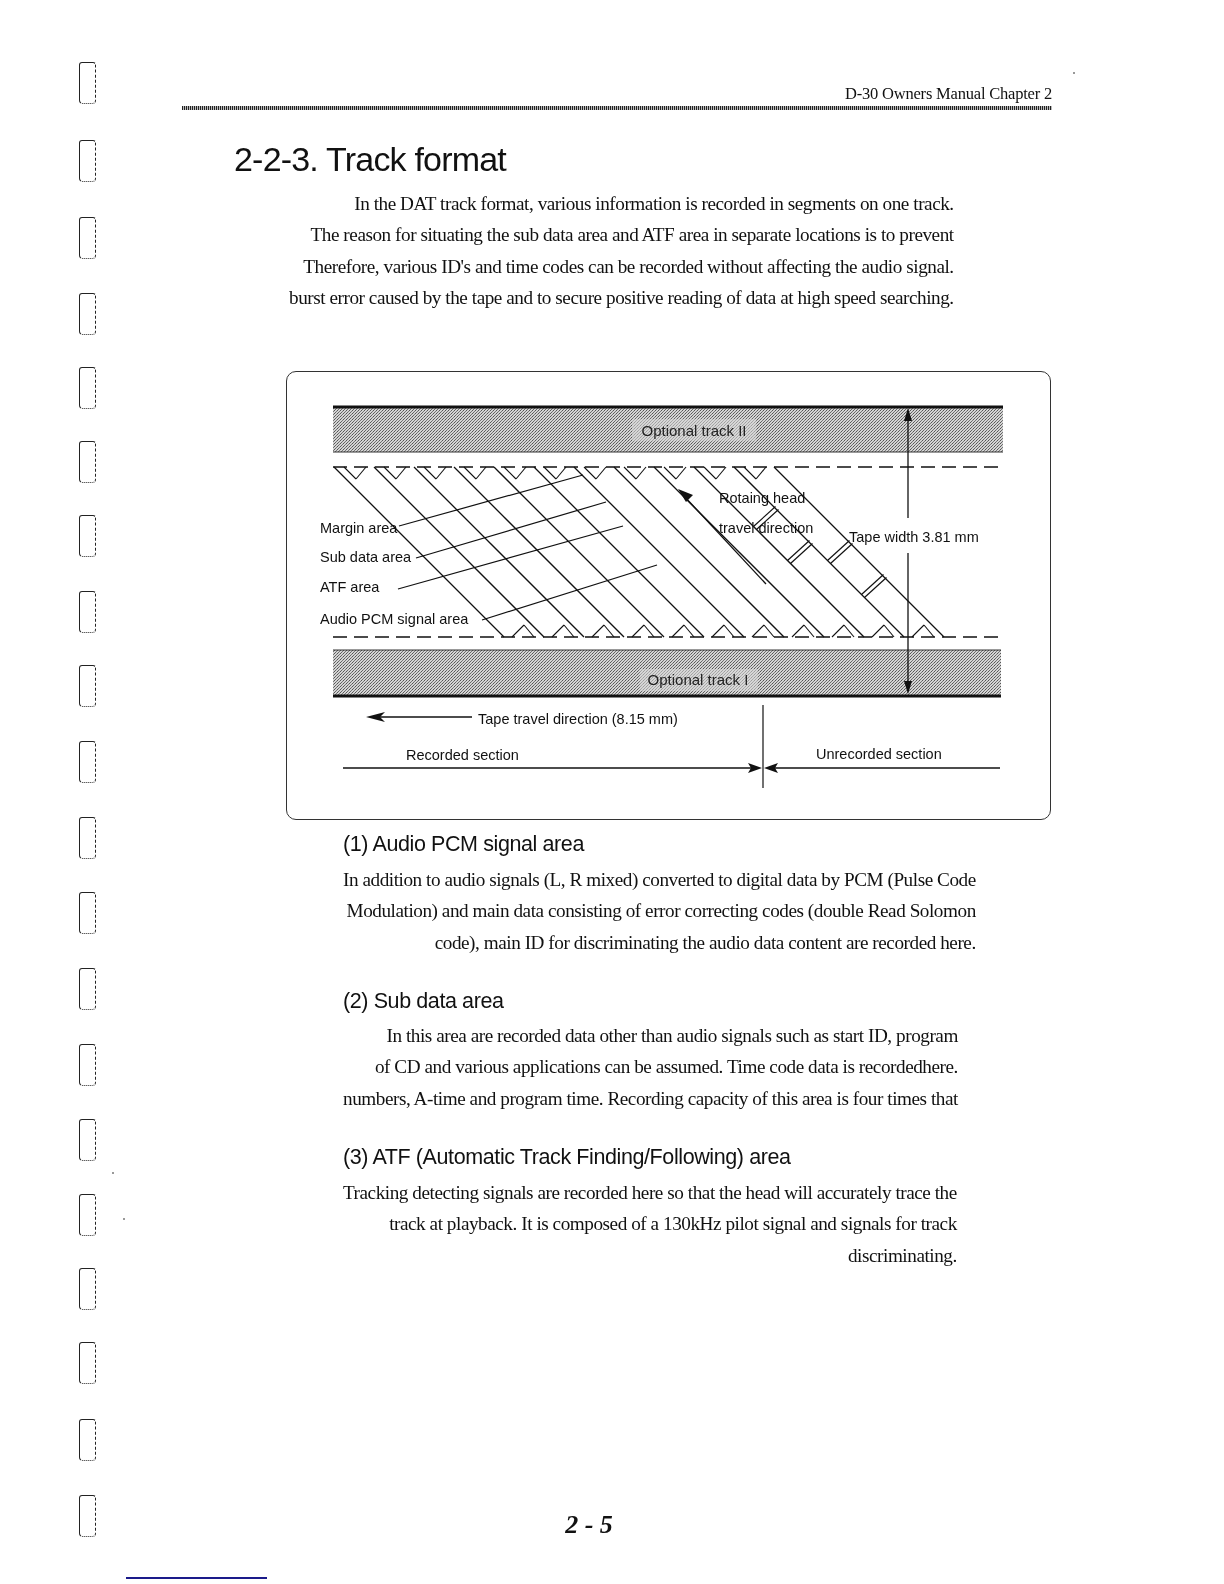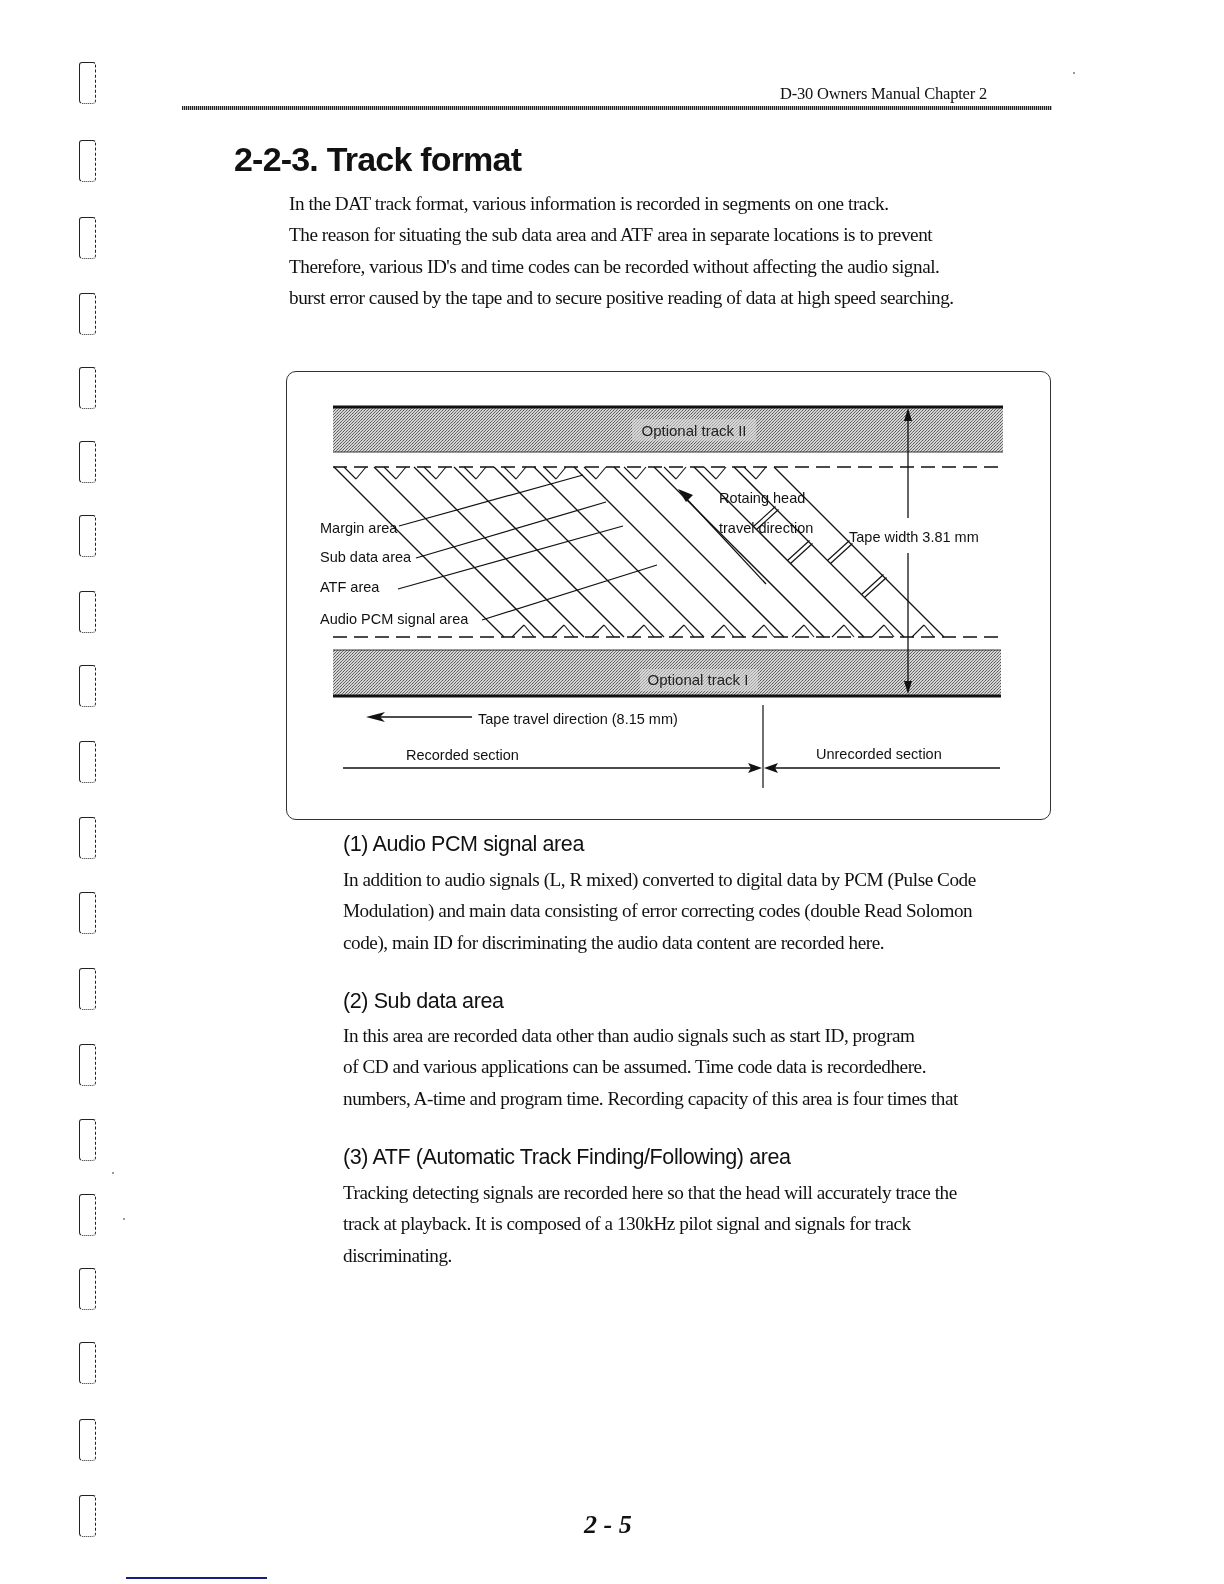--- a/index.html
+++ b/index.html
@@ -10,7 +10,7 @@
 
   .hole { position:absolute; left:79px; width:15px; height:40px; border:1.5px solid #222; border-radius:3px 3px 4px 4px; border-bottom-style:dotted; border-right-style:dashed; }
 
-  #running-header { left:780px; top:84px; width:272px; font-size:16.5px; letter-spacing:-0.2px; }
+  #running-header { left:780px; top:84px; width:272px; text-align:right; font-size:16.5px; letter-spacing:-0.2px; }
   #header-rule { left:182px; top:106px; width:870px; height:4px;
      background-image: repeating-linear-gradient(90deg, #222 0 1px, #bbb 1px 2px);
   }

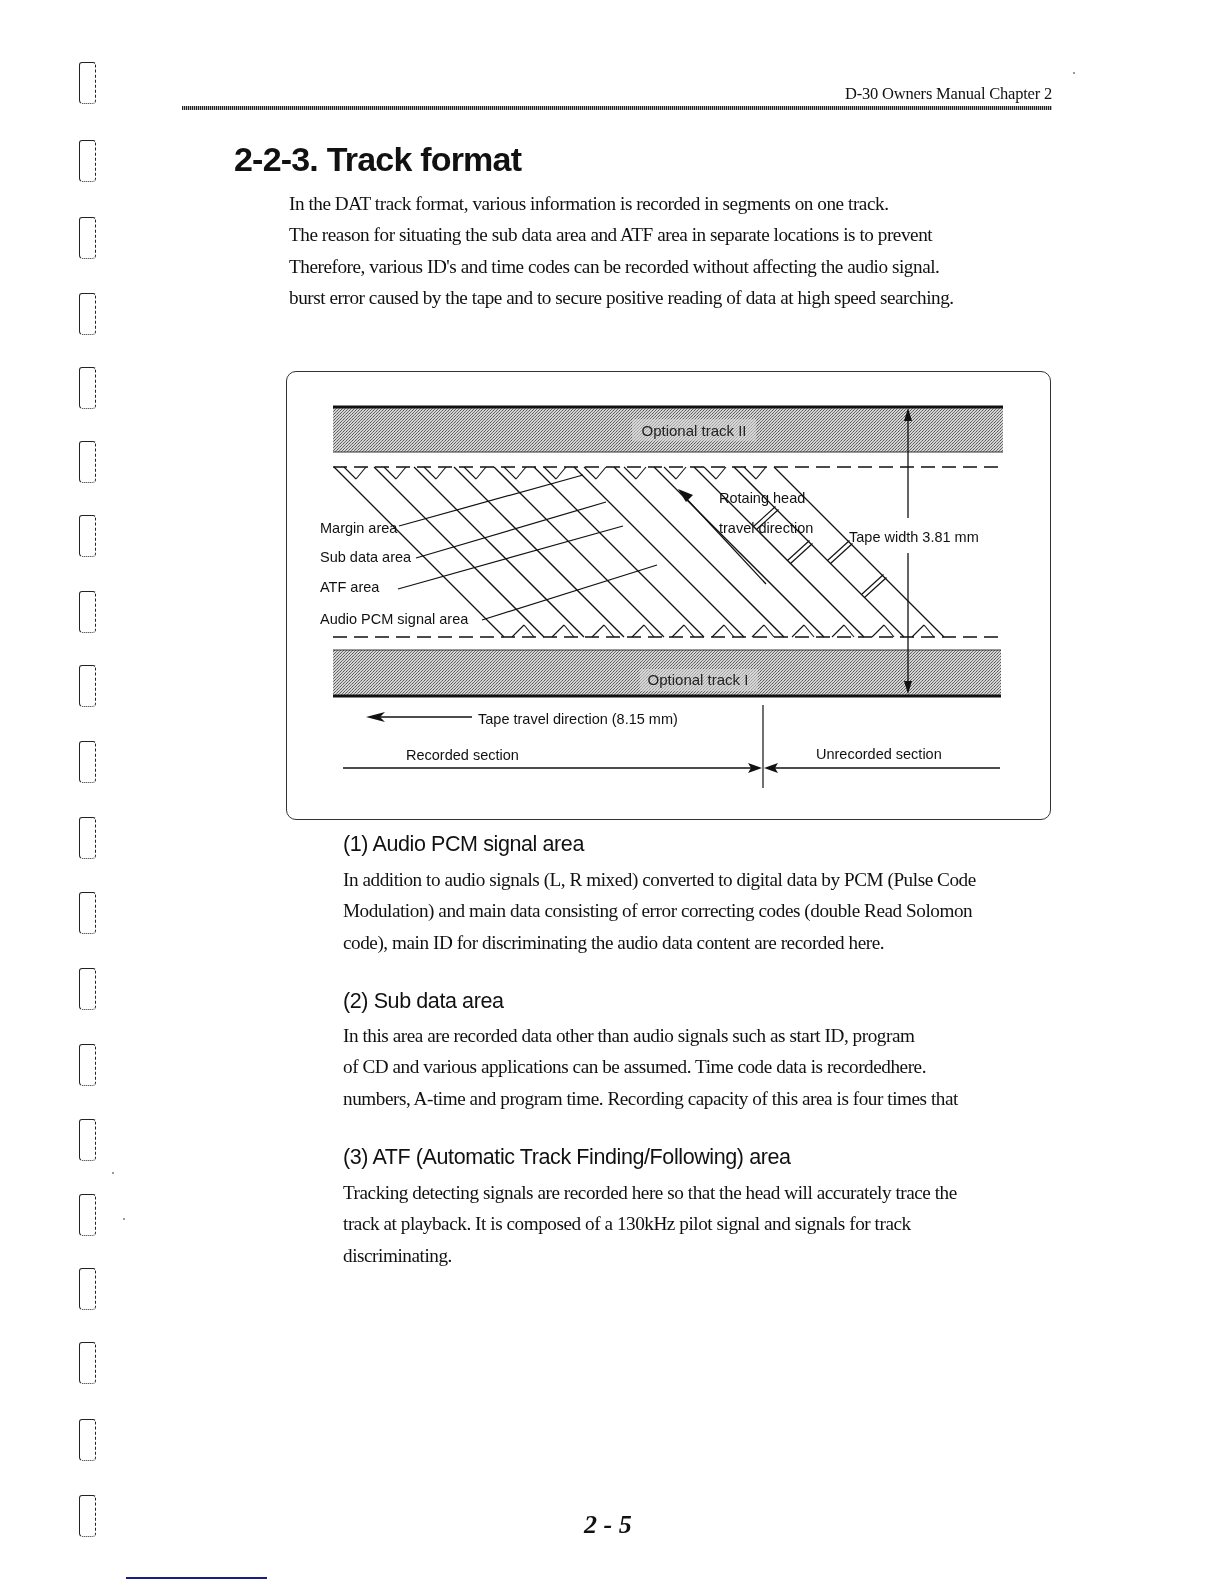--- a/index.html
+++ b/index.html
@@ -14,7 +14,7 @@
   #header-rule { left:182px; top:106px; width:870px; height:4px;
      background-image: repeating-linear-gradient(90deg, #222 0 1px, #bbb 1px 2px);
   }
-  #title { left:234px; top:140px; font-size:34px; font-weight:bold; letter-spacing:-0.8px; }
+  #title { left:234px; top:140px; font-size:34px; font-weight:normal; letter-spacing:-0.8px; }
   .para { position:absolute; font-size:19.2px; line-height:31.3px; letter-spacing:-0.45px; white-space:nowrap; }
   #intro { left:289px; top:188px; }
 

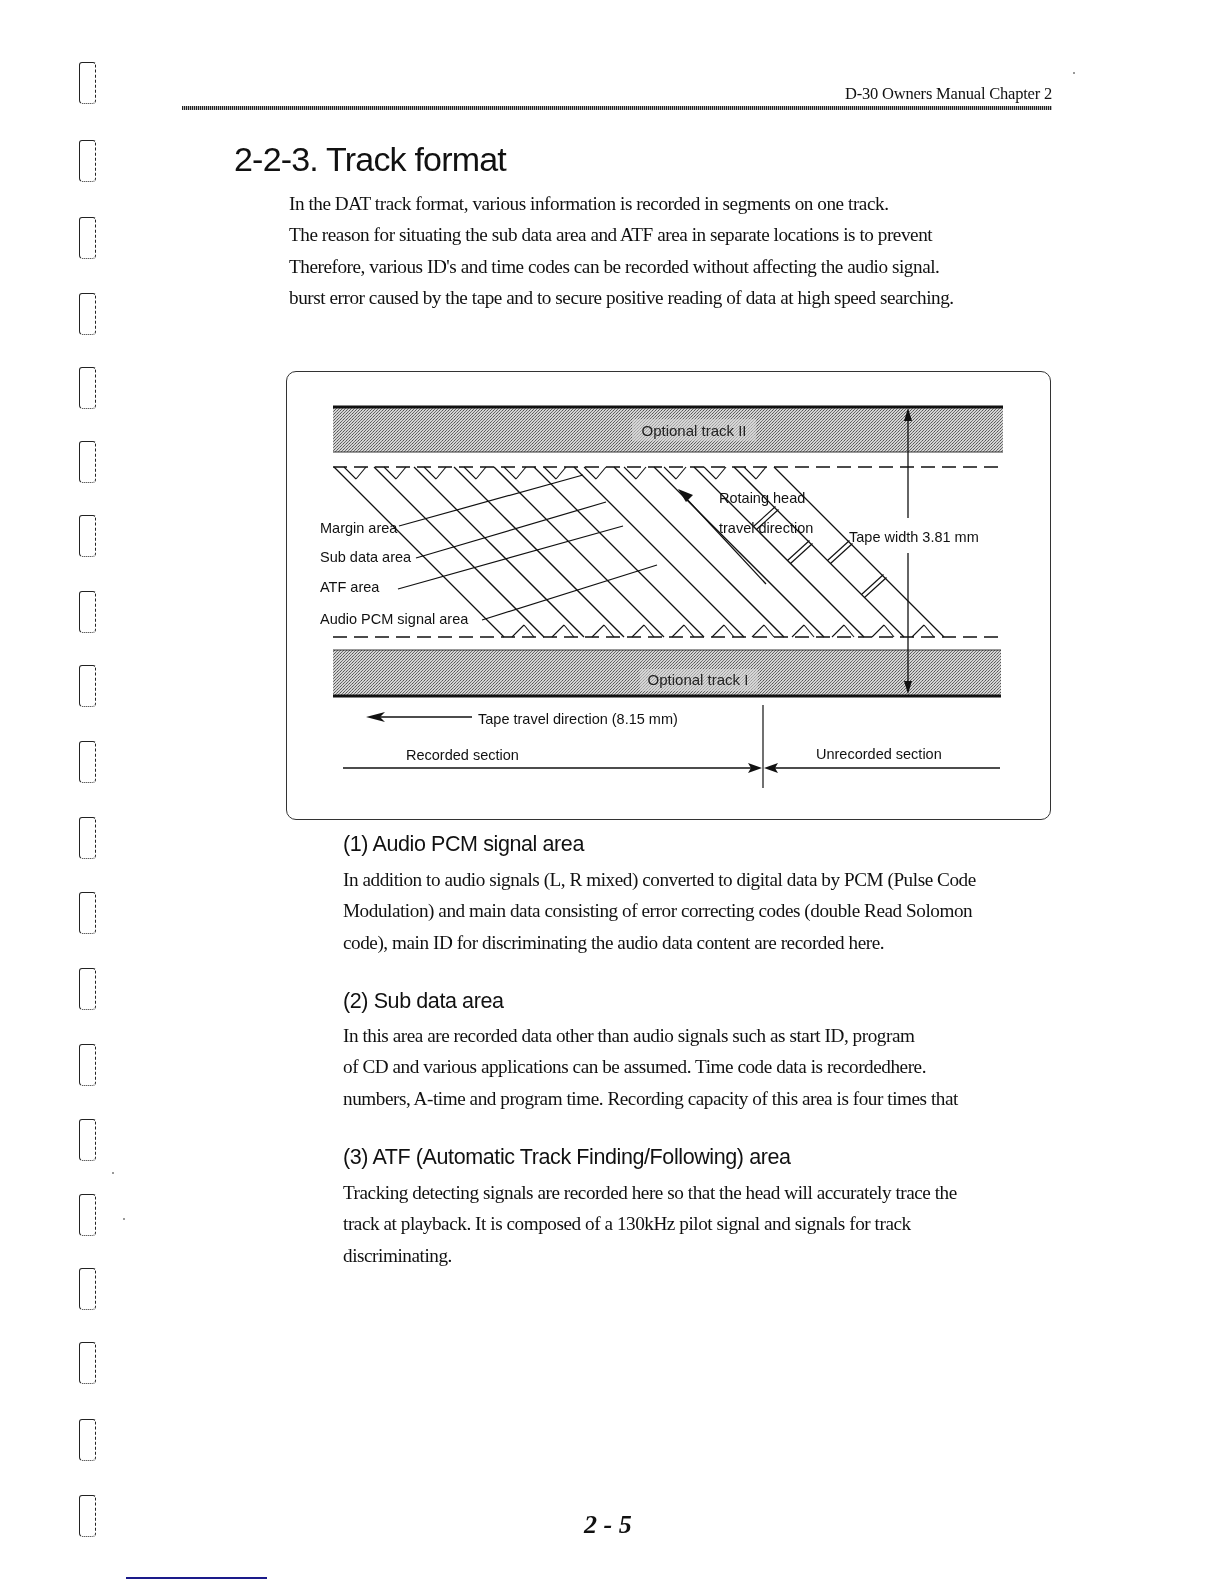--- a/index.html
+++ b/index.html
@@ -5,7 +5,7 @@
   html, body { margin:0; padding:0; background:#ffffff; }
   body { width:1224px; height:1584px; position:relative; overflow:hidden; color:#111; }
   .abs { position:absolute; }
-  .serif { font-family:"Liberation Serif", "DejaVu Serif", serif; }
+  .serif { font-family:"Liberation Serif", "DejaVu Serif", serif;text-align:right; }
   .sans { font-family:"Liberation Sans", "DejaVu Sans", sans-serif; }
 
   .hole { position:absolute; left:79px; width:15px; height:40px; border:1.5px solid #222; border-radius:3px 3px 4px 4px; border-bottom-style:dotted; border-right-style:dashed; }

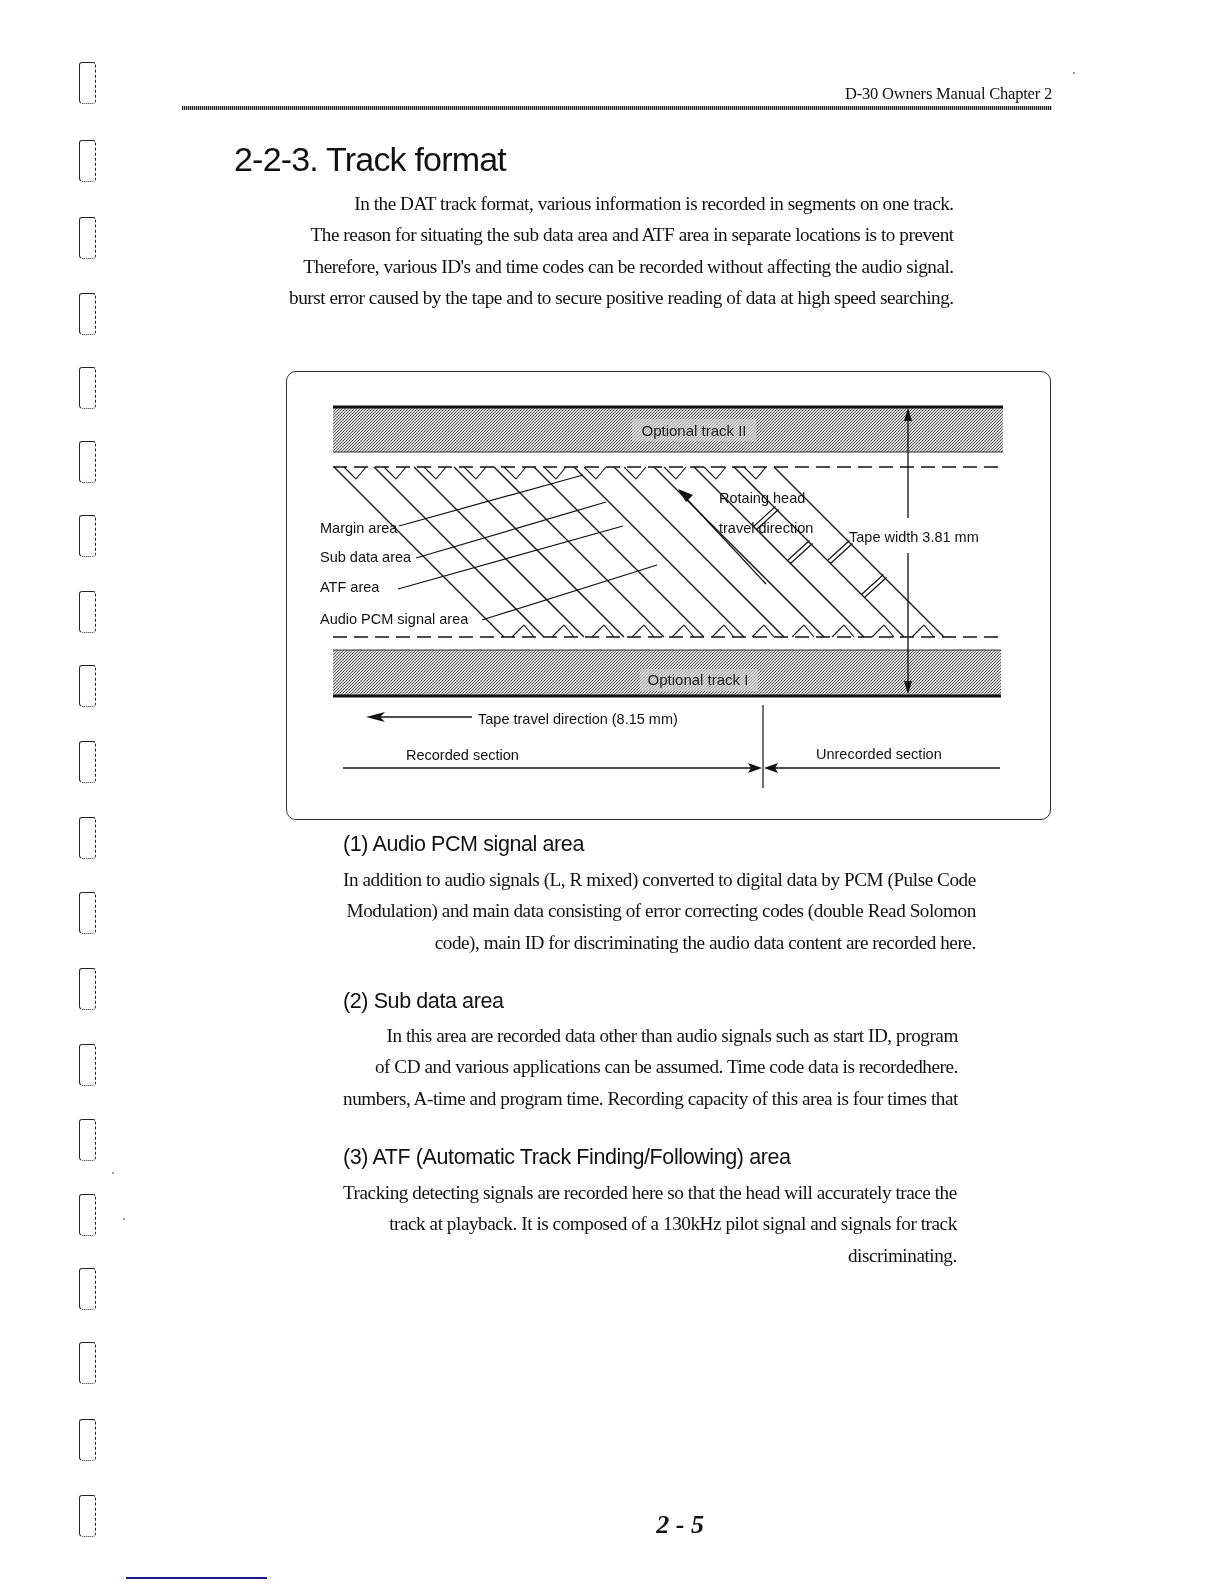--- a/index.html
+++ b/index.html
@@ -24,7 +24,7 @@
   .section-heading { position:absolute; left:343px; font-size:21.5px; font-weight:normal; letter-spacing:-0.4px; }
   .section-body { left:343px; }
 
-  #page-number { left:584px; top:1510px; width:120px; font-size:26px; font-weight:bold; font-style:italic; }
+  #page-number { left:529px; top:1510px; width:120px; text-align:center; font-size:26px; font-weight:bold; font-style:italic; }
   #footer-link-line { left:126px; top:1577px; width:141px; height:1.5px; background:#1a1a8a; }
   .dot { position:absolute; width:2px; height:2px; background:#777; border-radius:1px; }
 </style>

